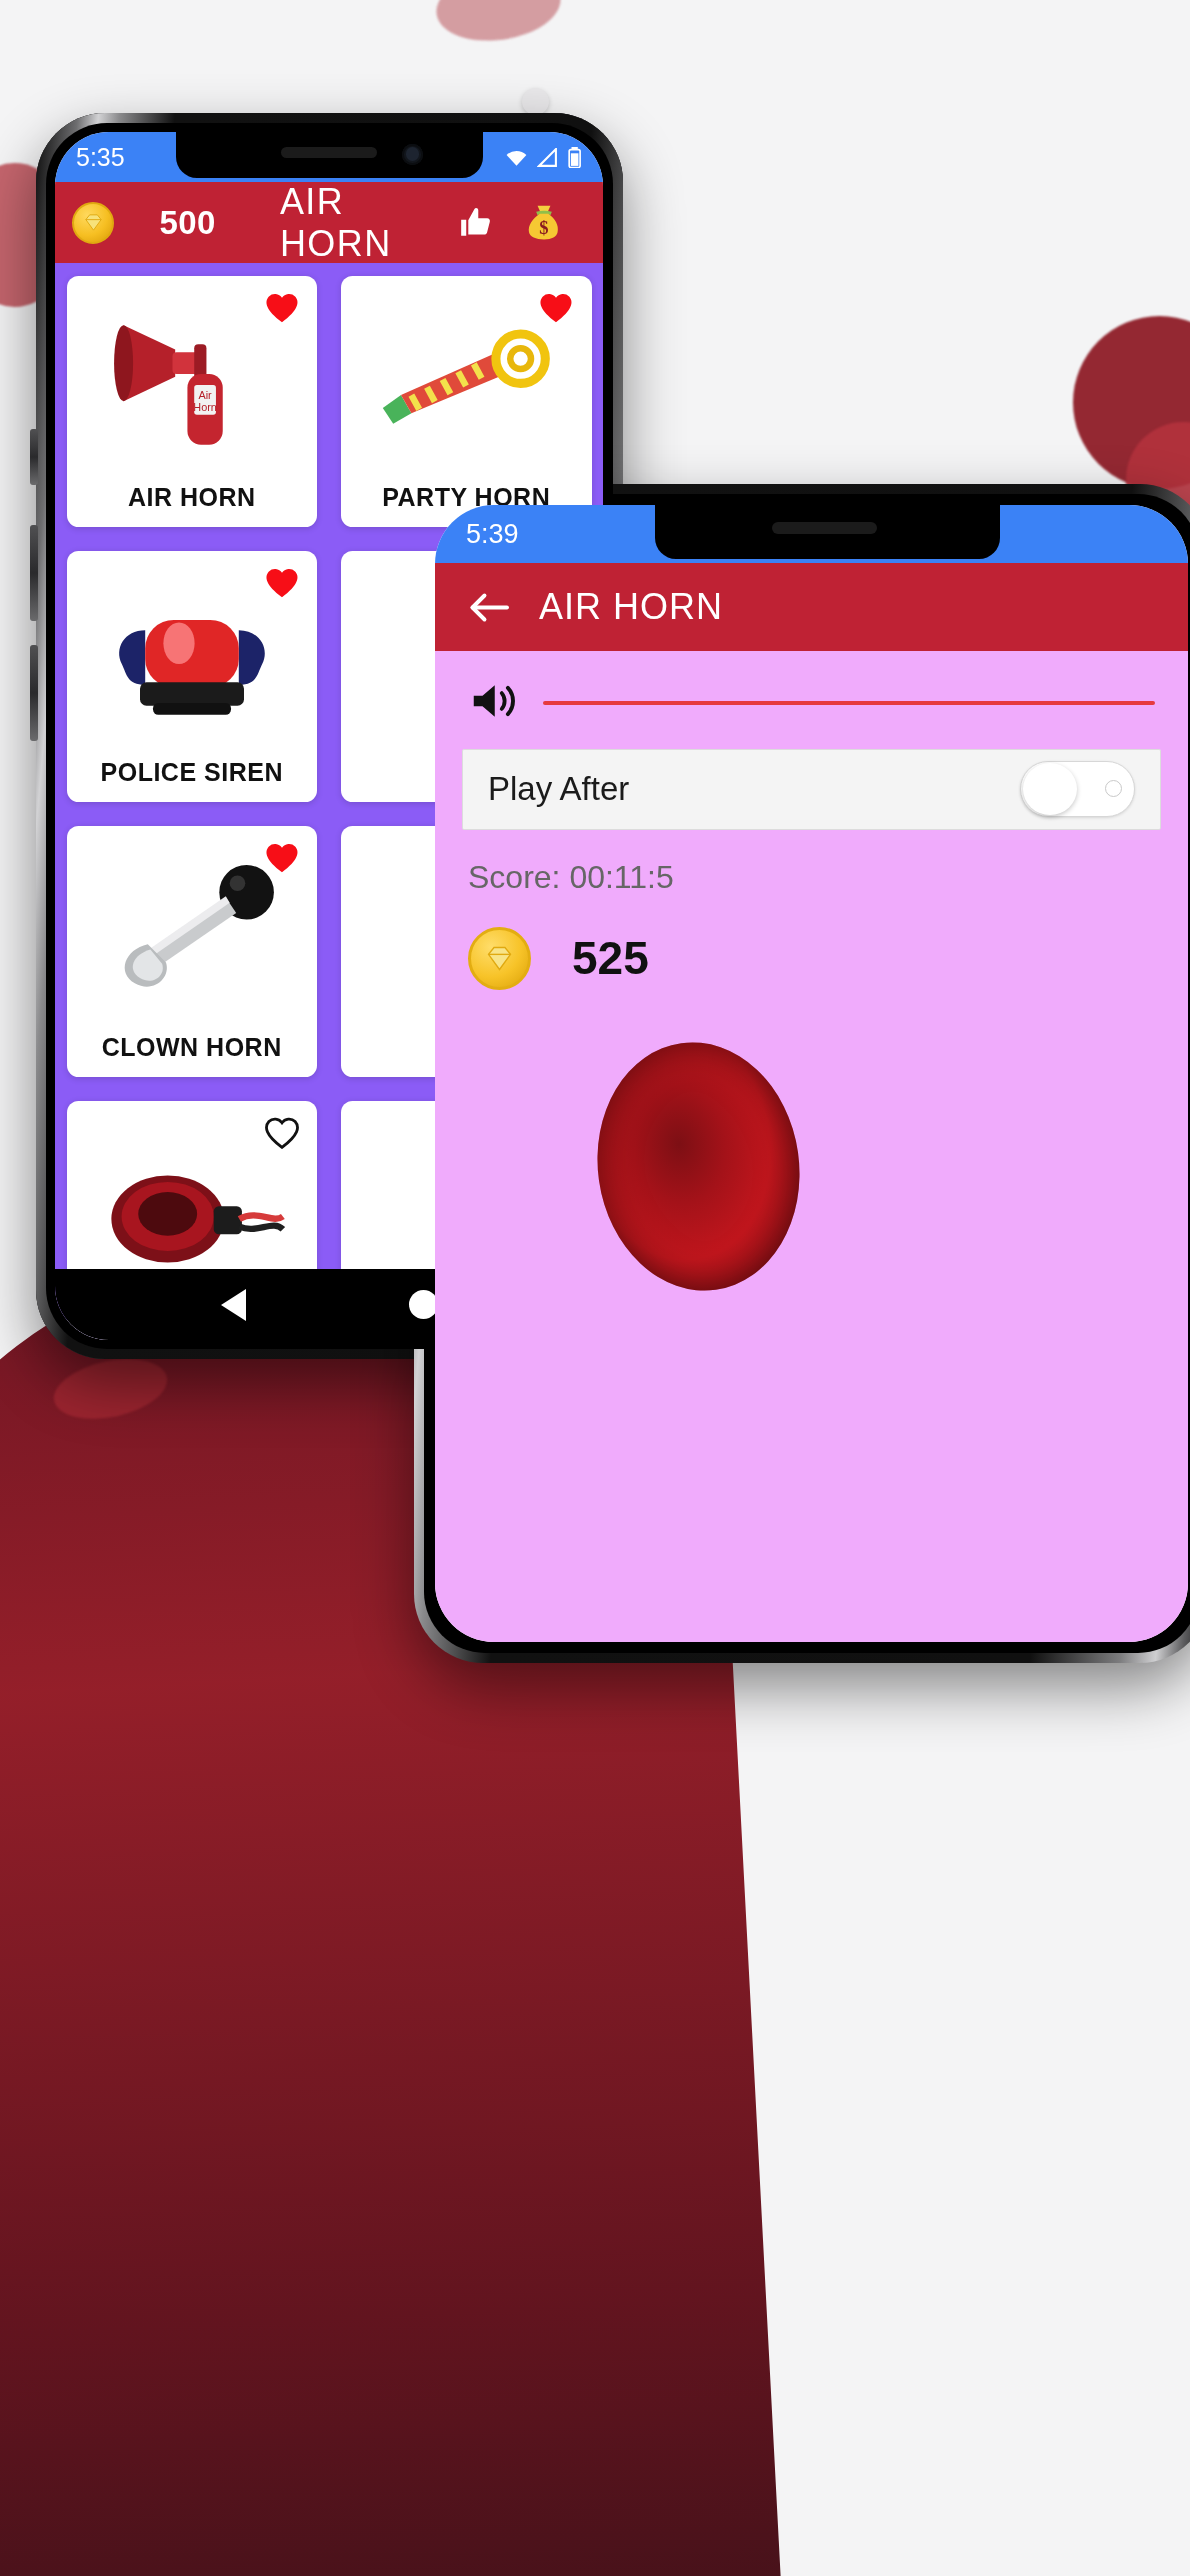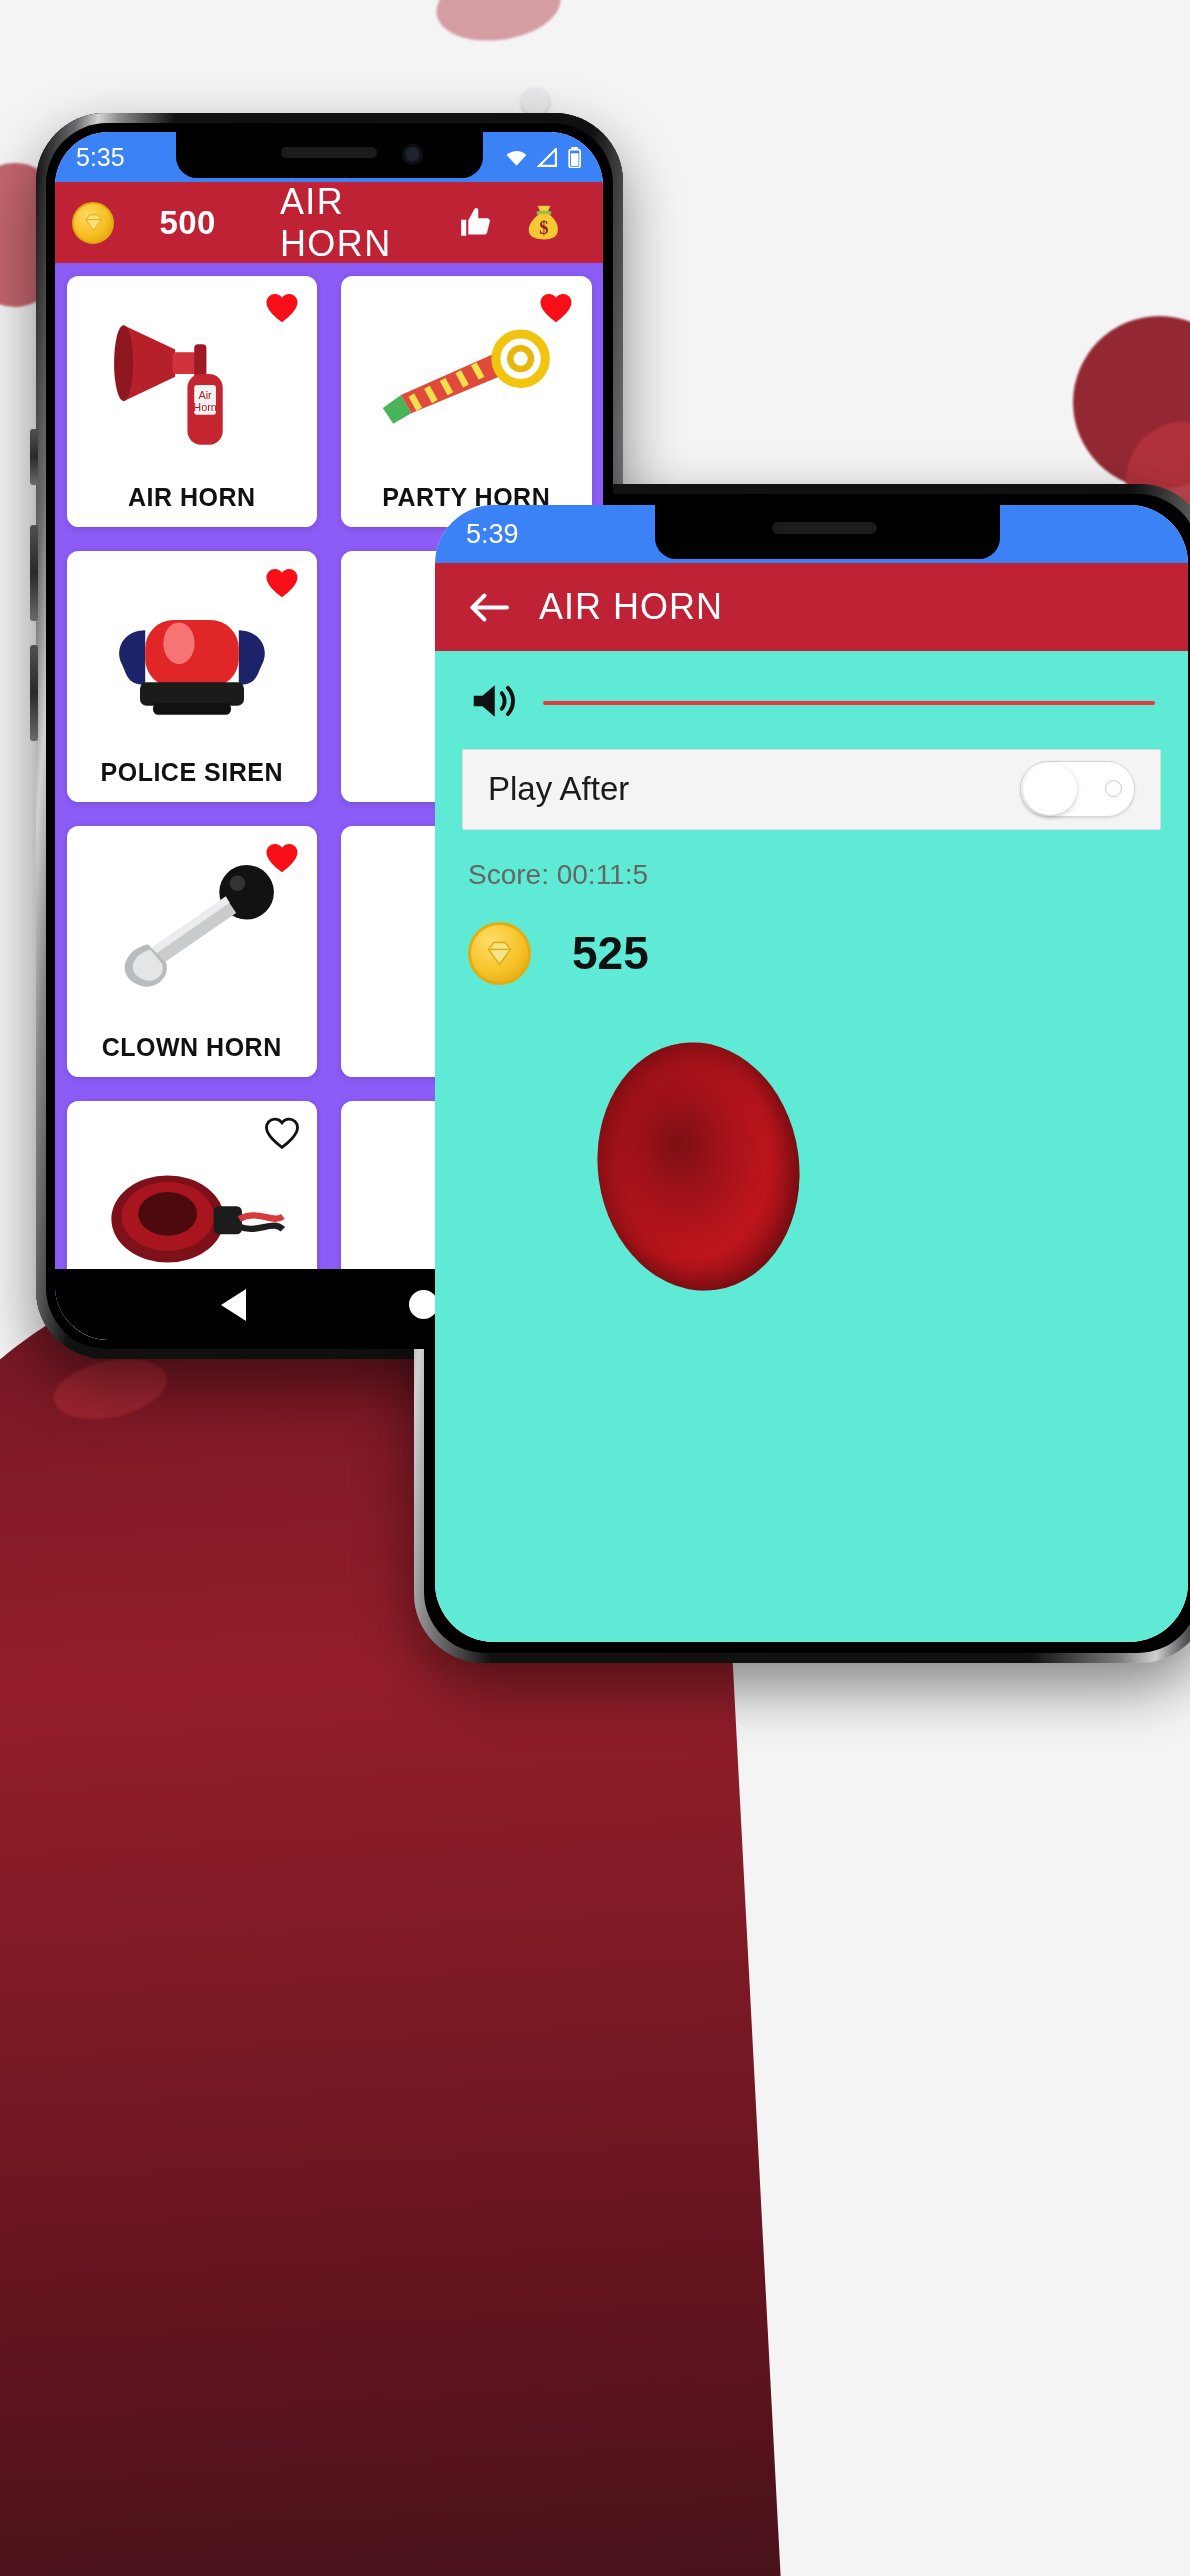--- a/index.html
+++ b/index.html
@@ -131,7 +131,7 @@
 
   
   .appbar2 { background:#bf2234; color:#fff; display:flex; align-items:center; gap:29px; padding:0 33px; }
-  .detail-body { background:#5eead4; height:100%; padding:0 0 0 0; }
+  .detail-body { background:#f0abfc; height:100%; padding:0 0 0 0; }
   .vol-row { display:flex; align-items:center; gap:25px; padding:29px 33px 9.6px 33px; }
   .vol-track { flex:1; height:4.8px; background:#e6393f; border-radius:2.9px; }
   .play-after {

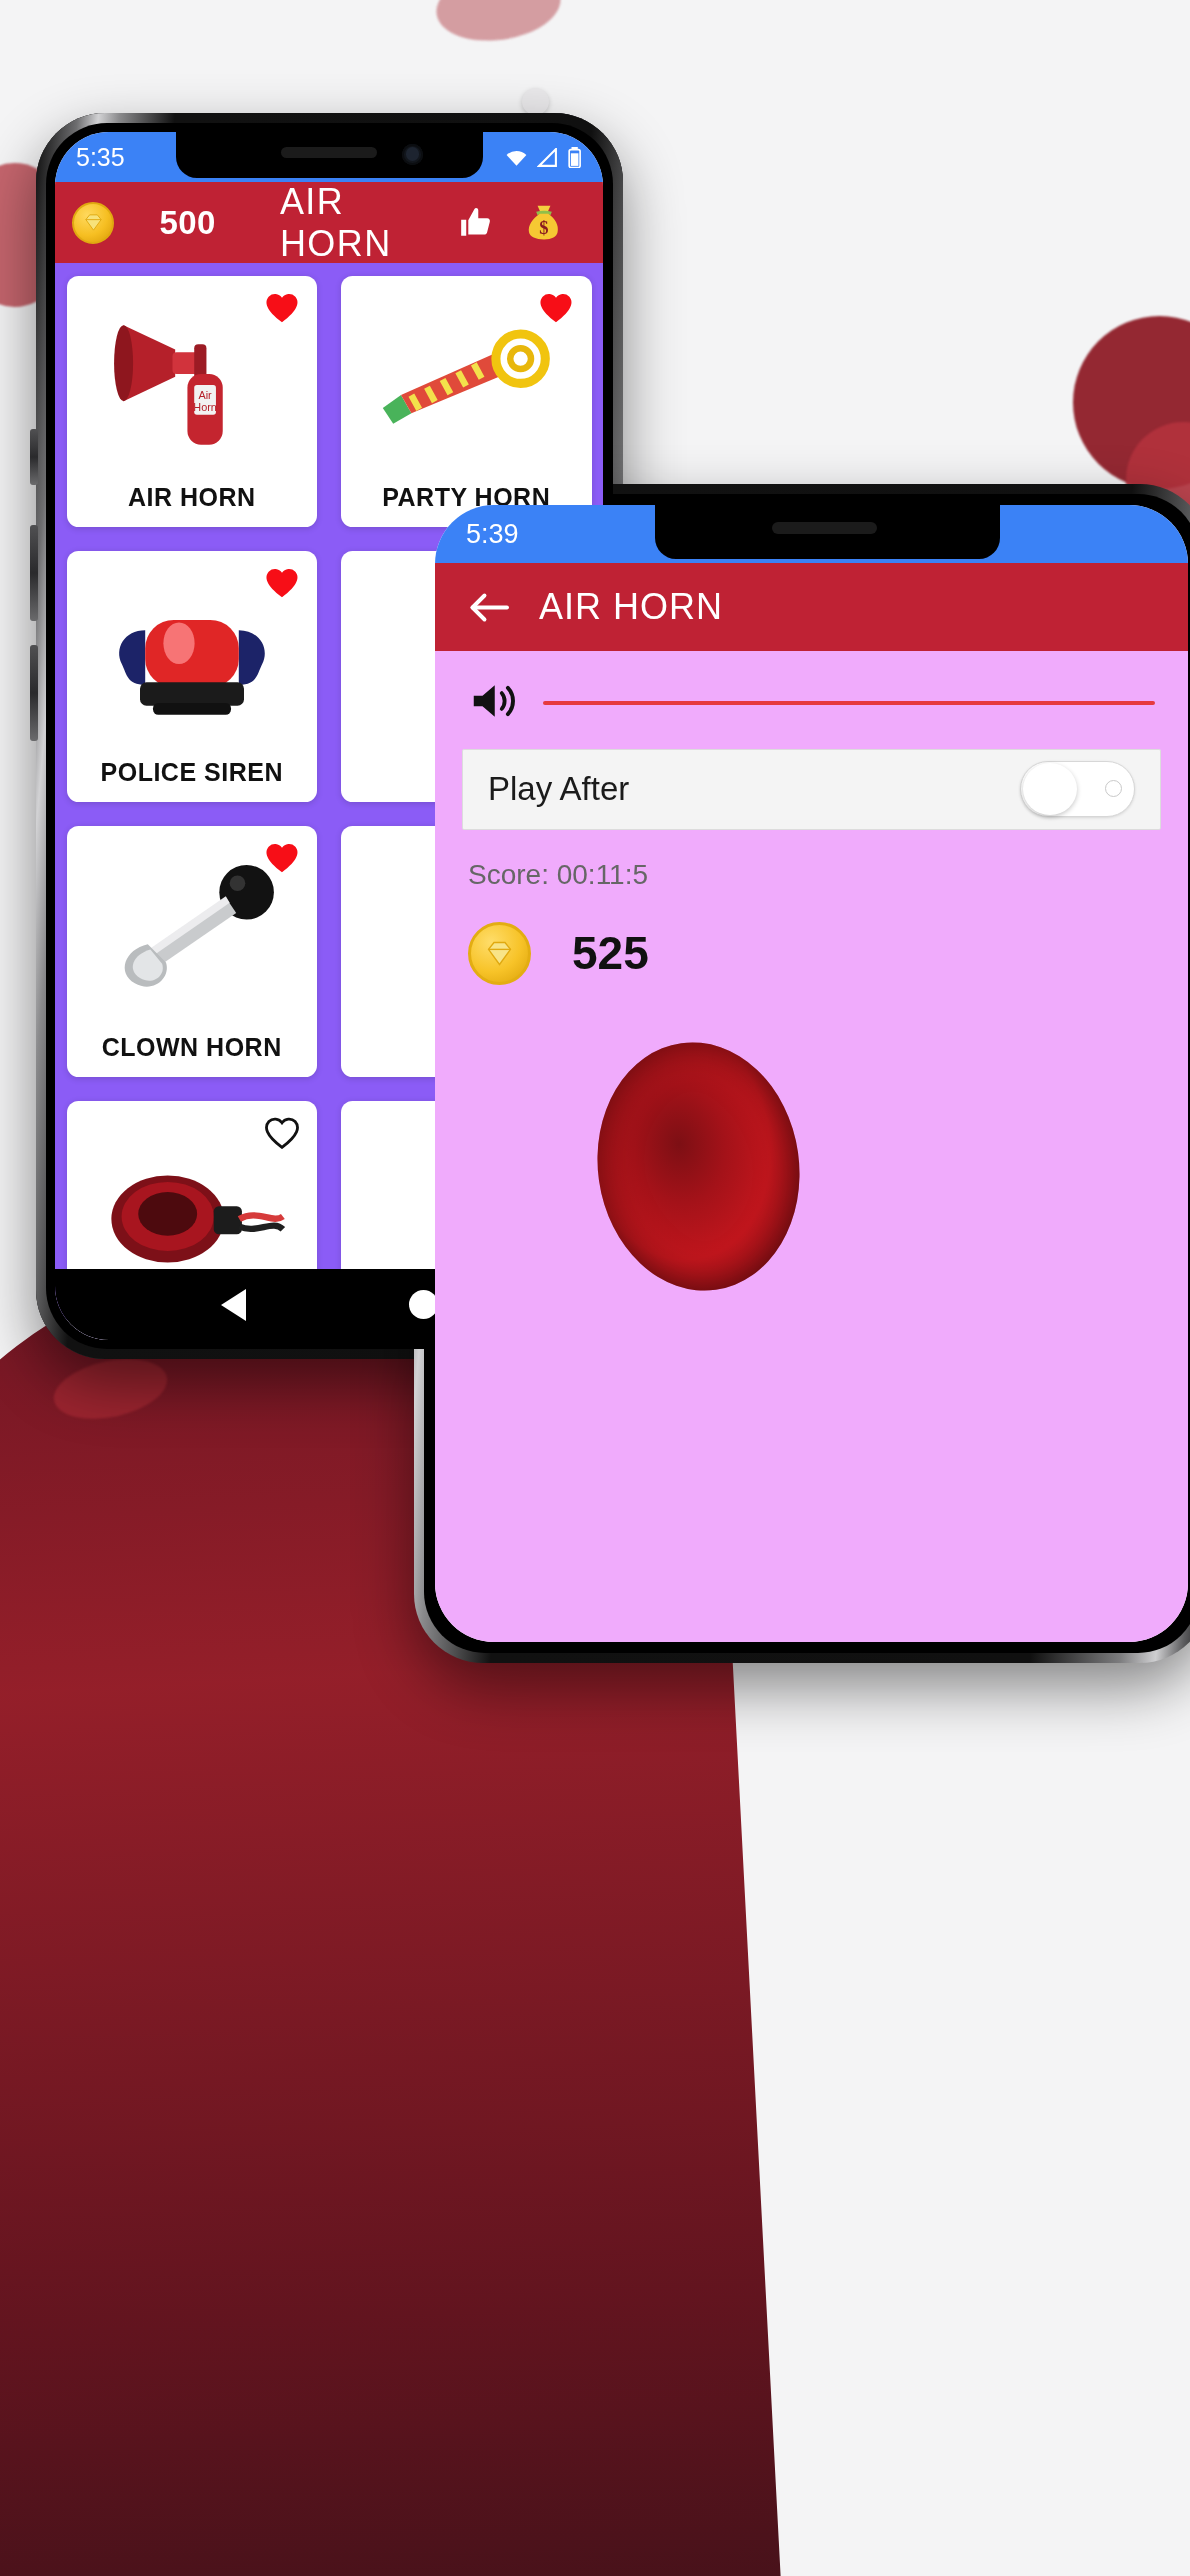--- a/index.html
+++ b/index.html
@@ -152,7 +152,7 @@
     position:absolute; right:12.5px; top:18px; width:17px; height:17px;
     border-radius:50%; border:1.9px solid #c9c9c9;
   }
-  .score { font-size:28px; color:#666; padding:29px 0 0 33px; }
+  .score { font-size:32px; color:#666; padding:29px 0 0 33px; }
   .coin-row { display:flex; align-items:center; gap:25px; padding:31px 0 0 33px; }
   .coin-lg {
     width:63px; height:63px; border-radius:50%;

